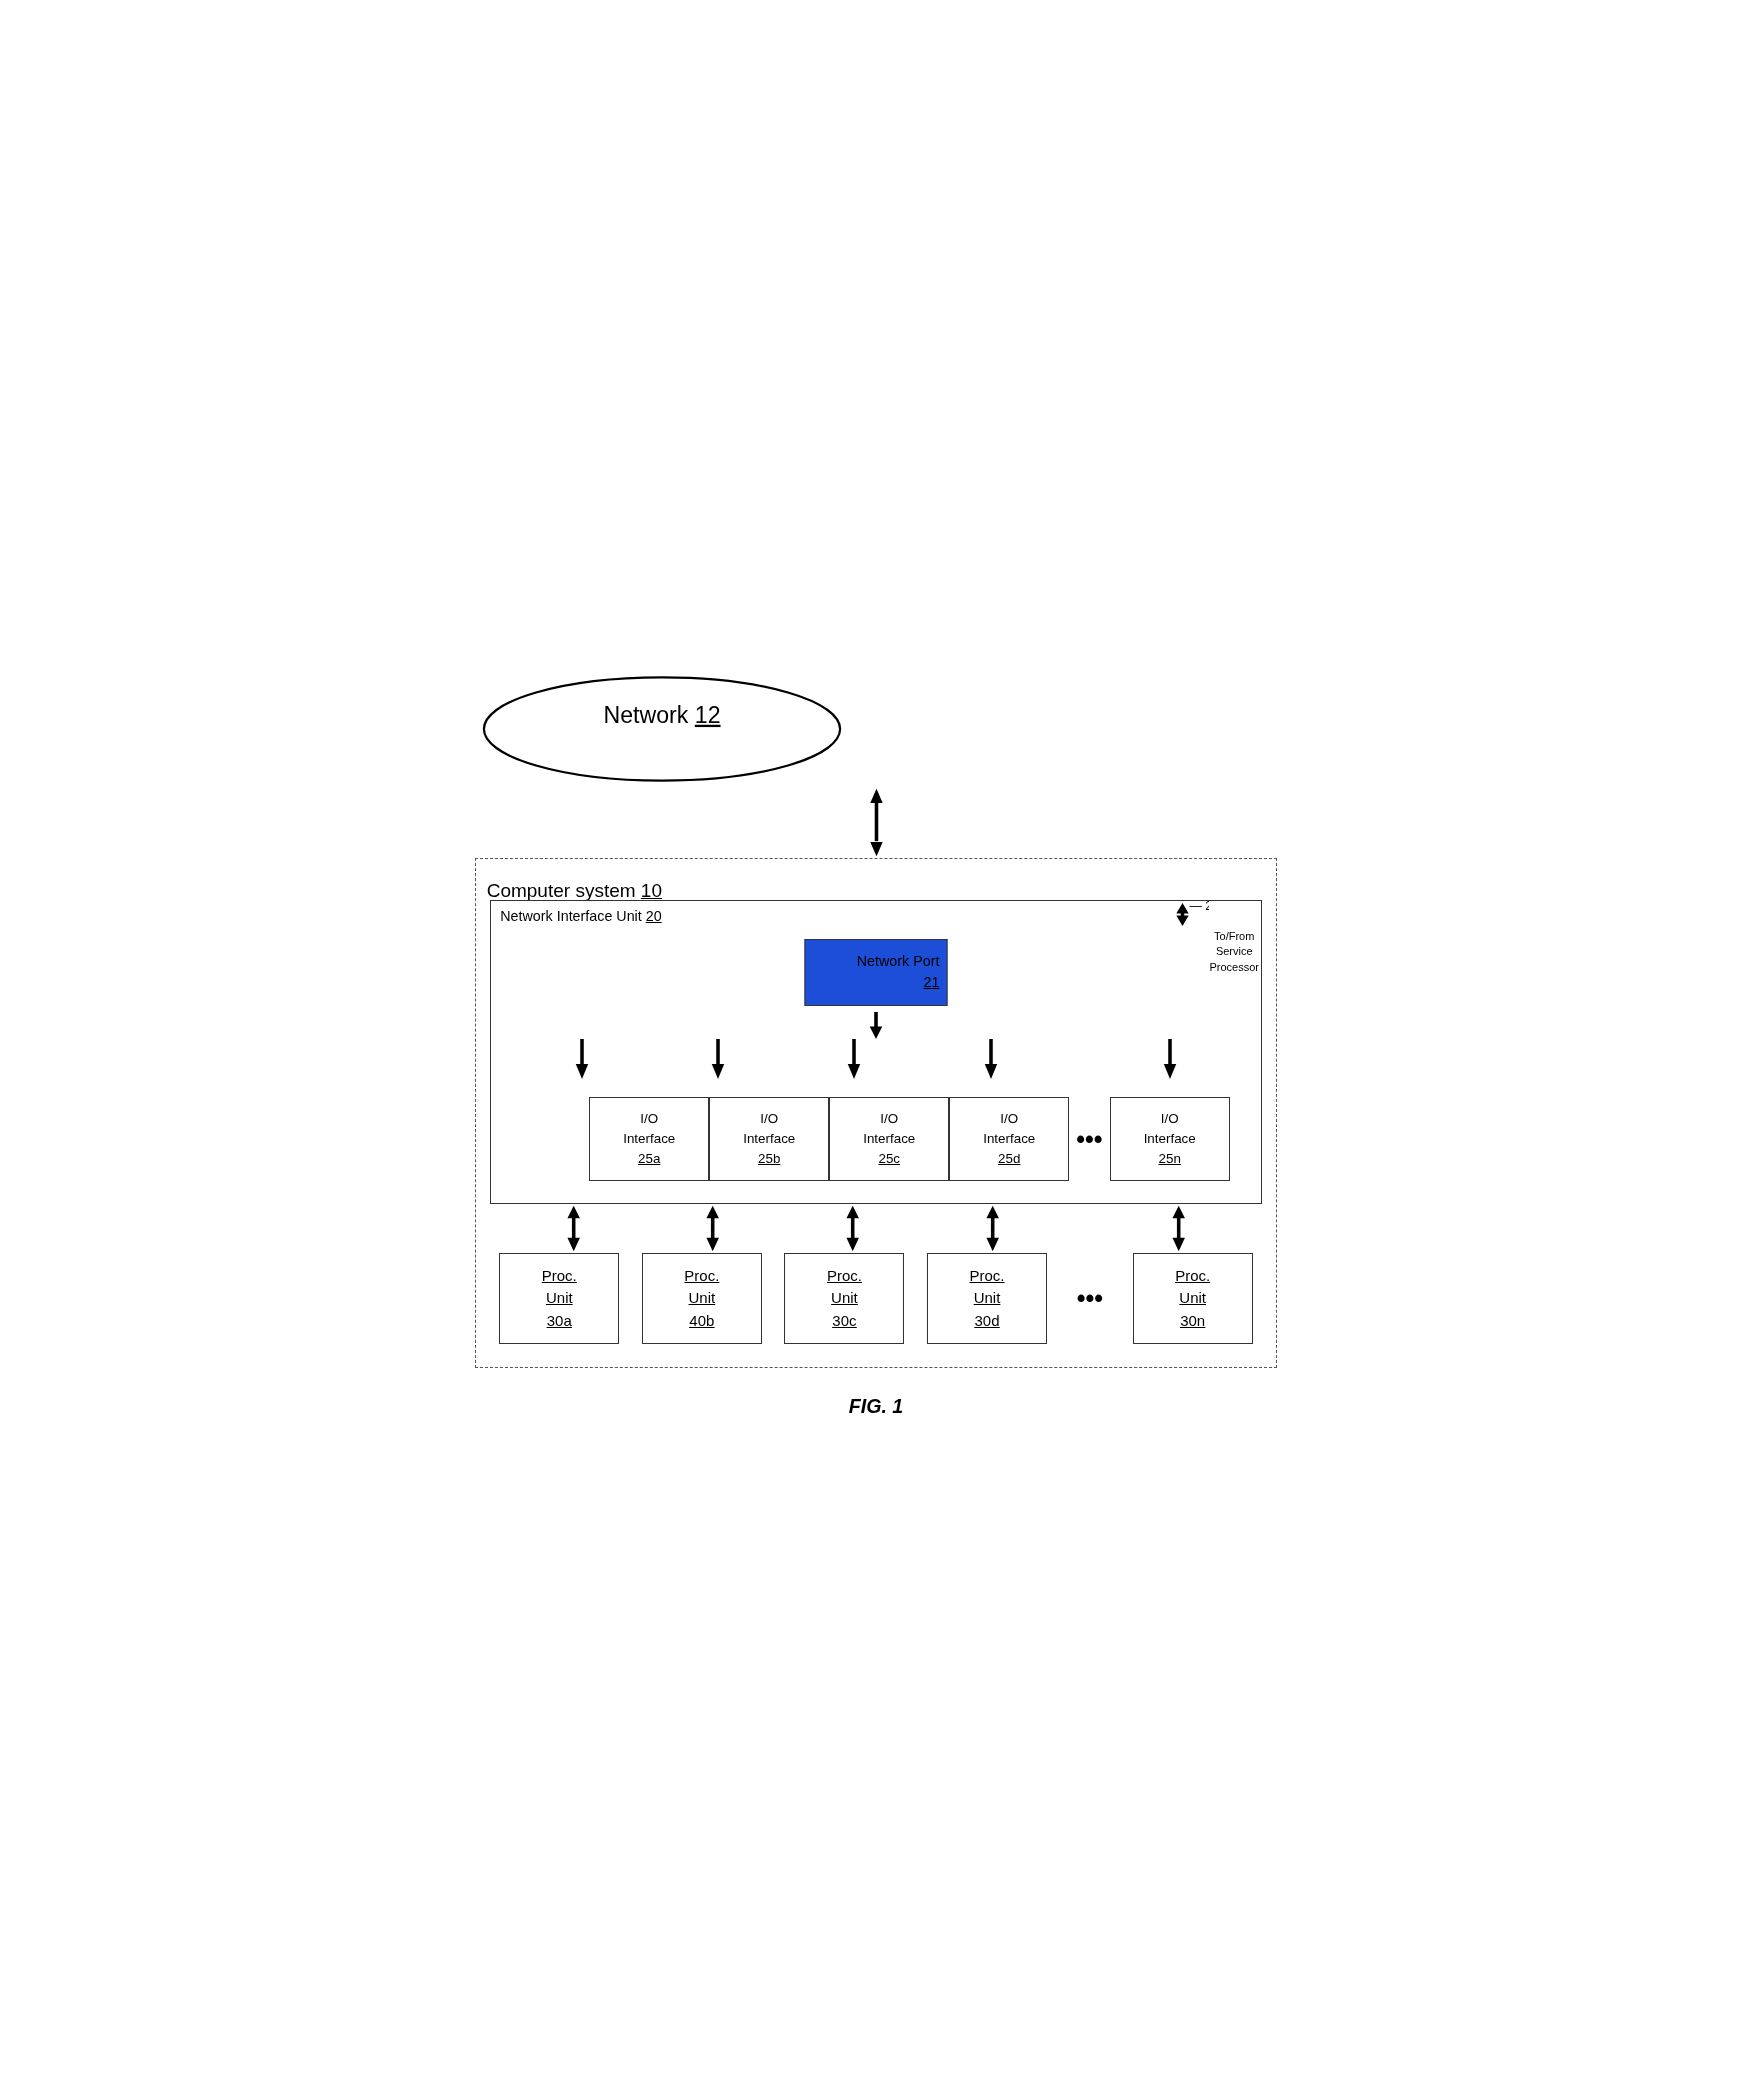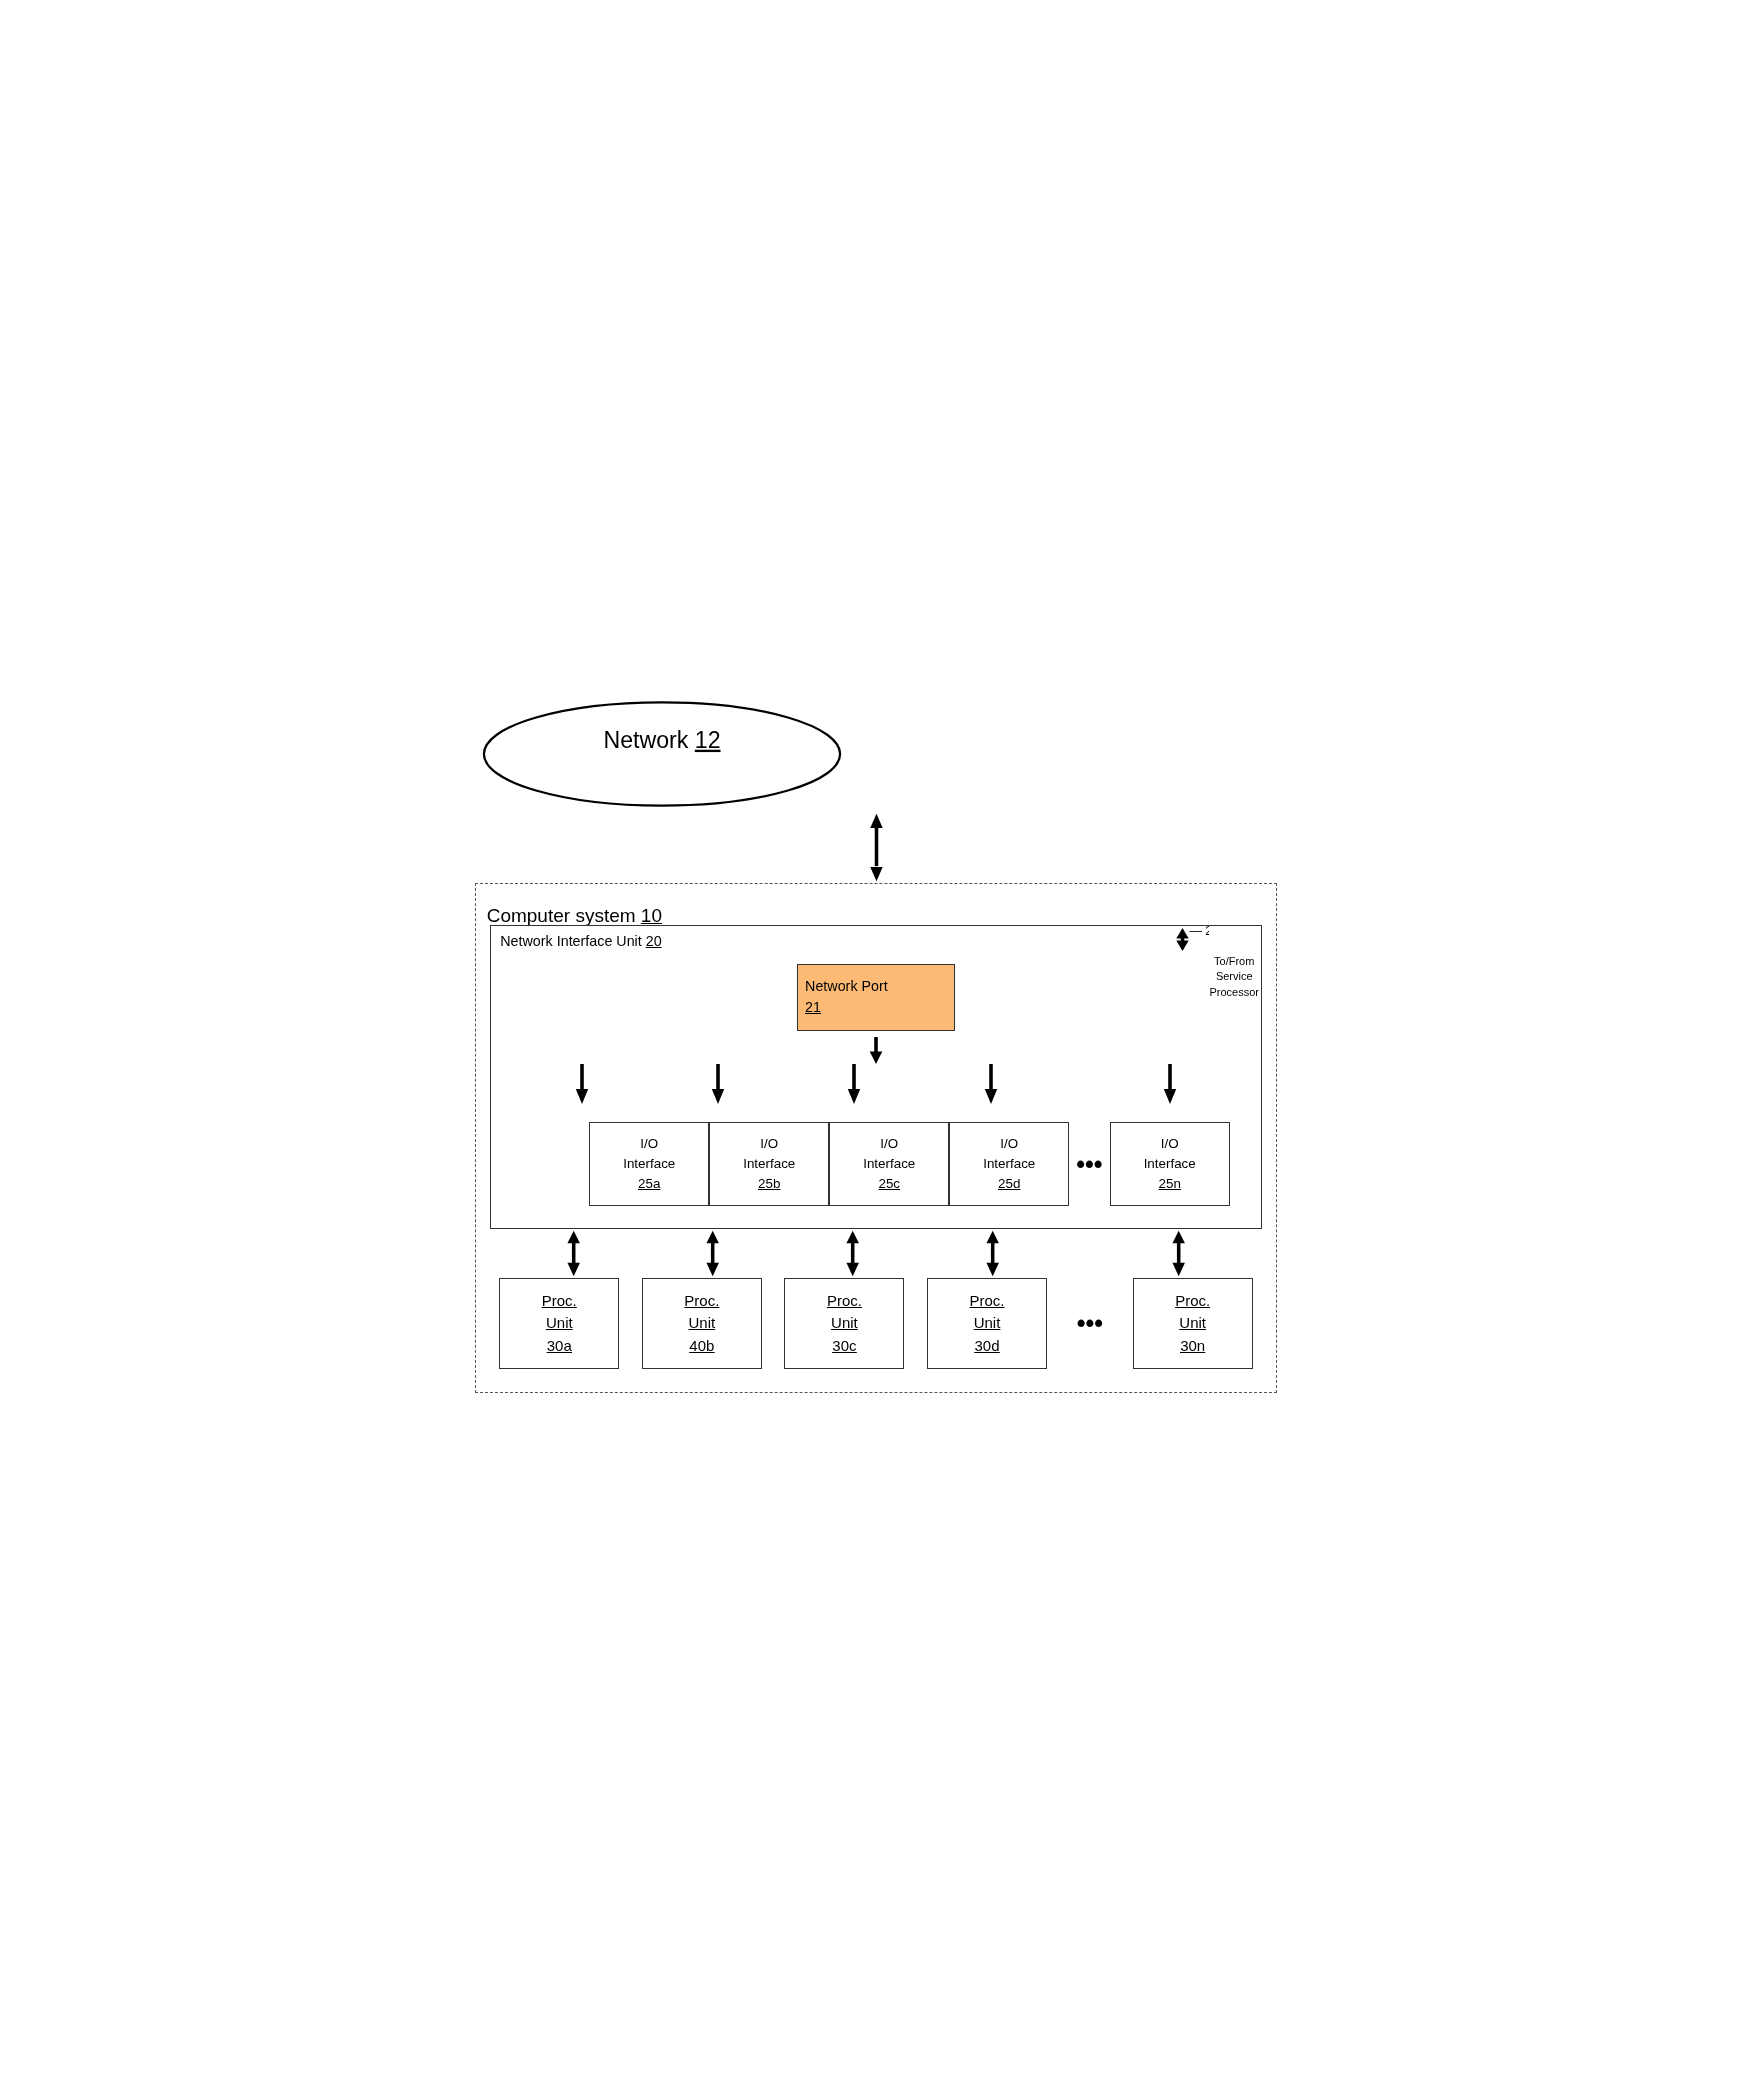--- a/index.html
+++ b/index.html
@@ -65,14 +65,14 @@
     
     .network-port-box {
       border: 1.8px solid #333;
-      width: 158px;
+      width: 143px;
       padding: 10.7px 7.1px;
-      text-align: left;
+      text-align: right;
       position: absolute;
       top: 7.1px;
       left: 50%;
       transform: translateX(-50%);
-      background: #fdba74;
+      background: #1d4ed8;
     }
 
     

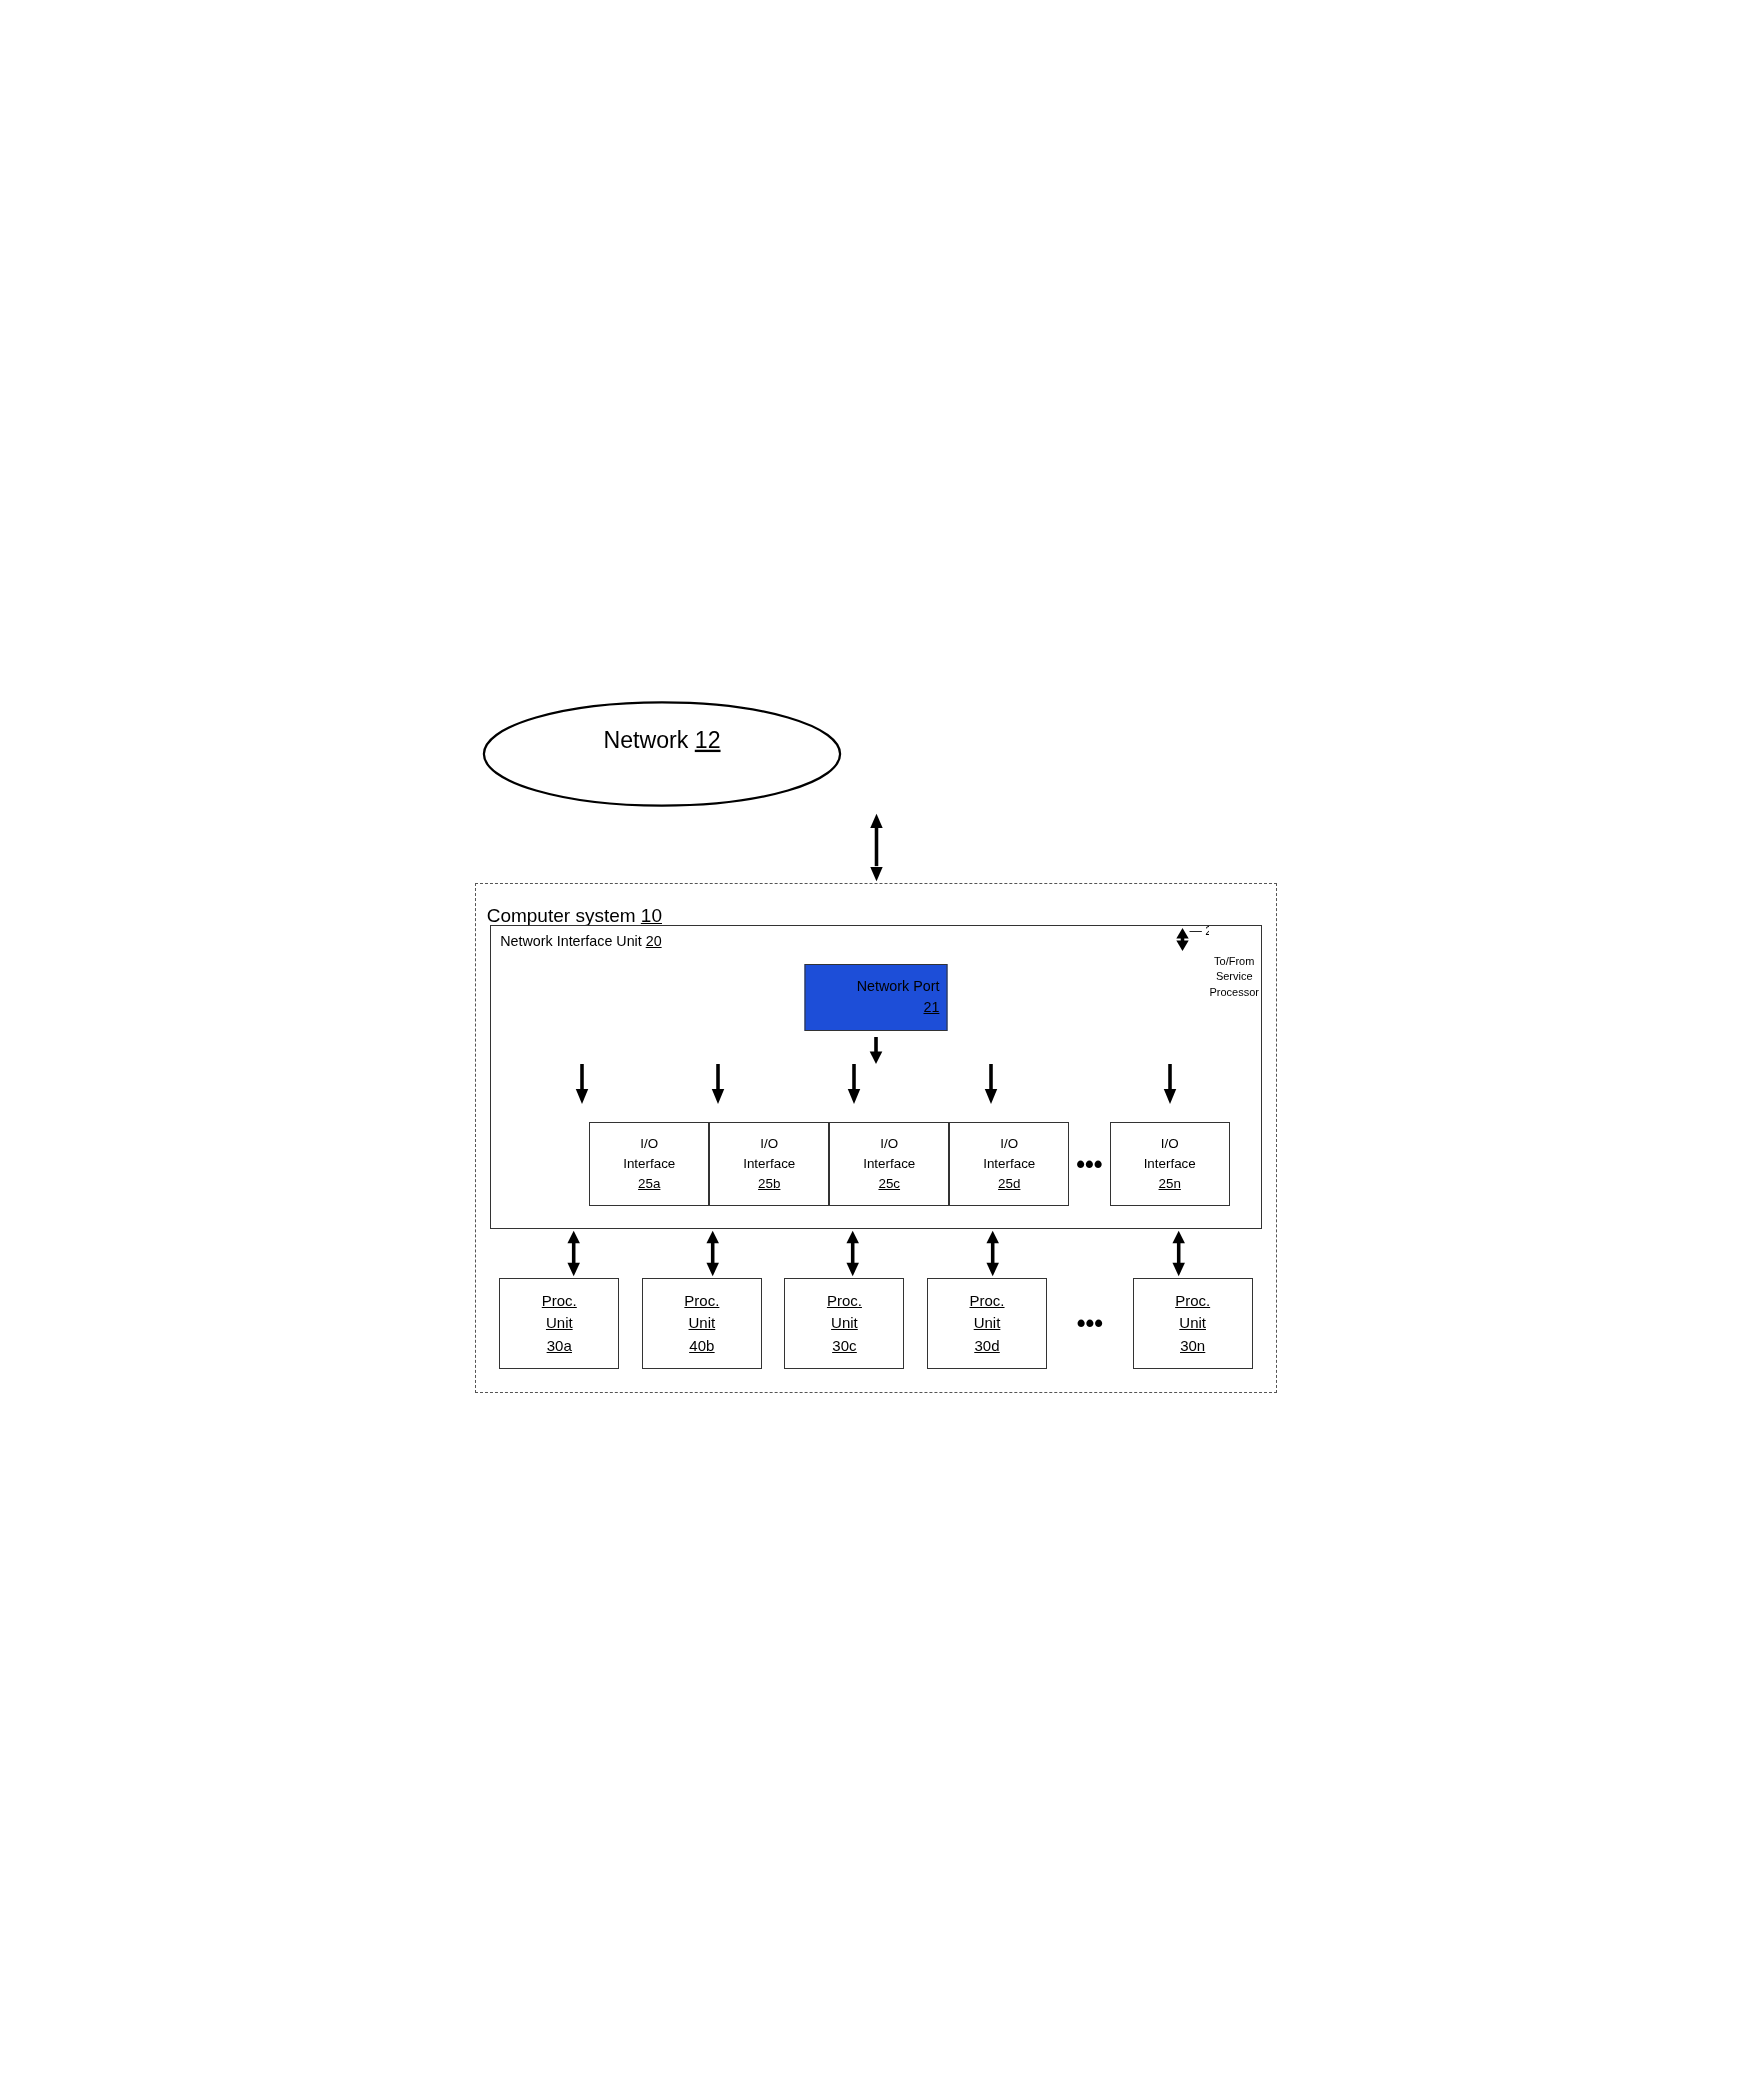--- a/index.html
+++ b/index.html
@@ -340,6 +340,7 @@
     </div>
   </div>
 
+  <div class="fig-label">FIG. 1</div>
 
 </div>
 

